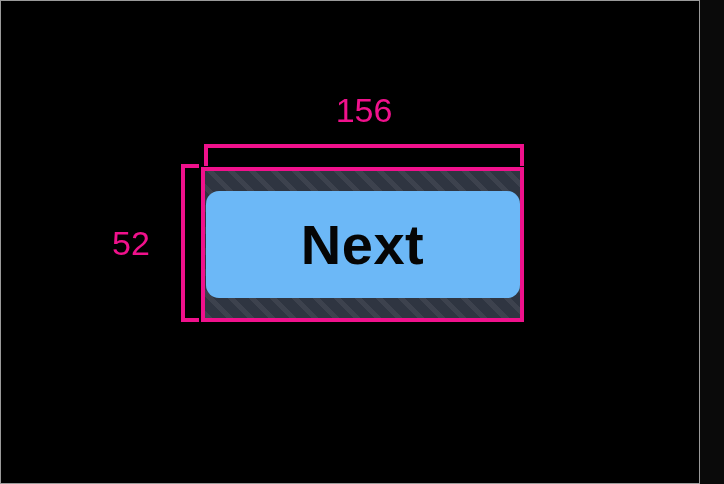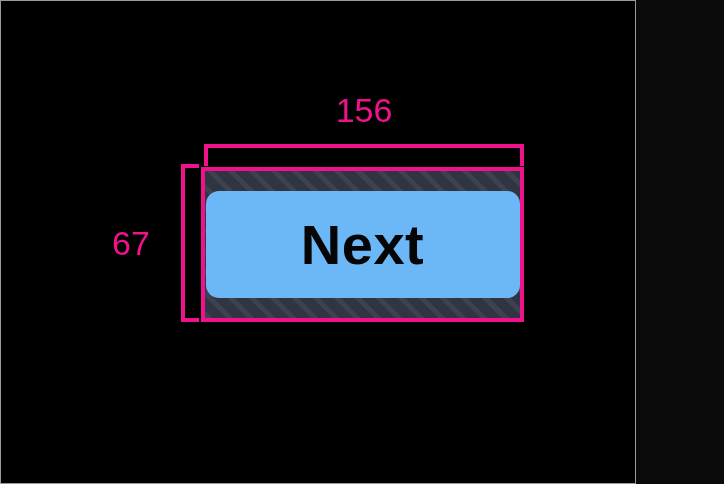--- a/index.html
+++ b/index.html
@@ -11,7 +11,7 @@
 
   #canvas {
     position: relative;
-    width: 636px;
+    width: 700px;
     height: 484px;
     background: #000000;
     box-sizing: border-box;

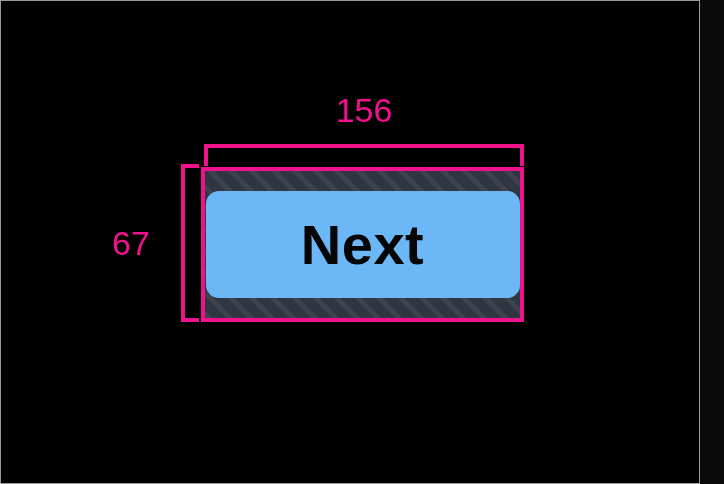--- a/index.html
+++ b/index.html
@@ -123,7 +123,7 @@
 
   <div id="width-bracket"></div>
 
-  <div id="height-label" class="dim-label">67</div>
+  <div id="height-label" class="dim-label">52</div>
 
   <div id="height-bracket"></div>
 

